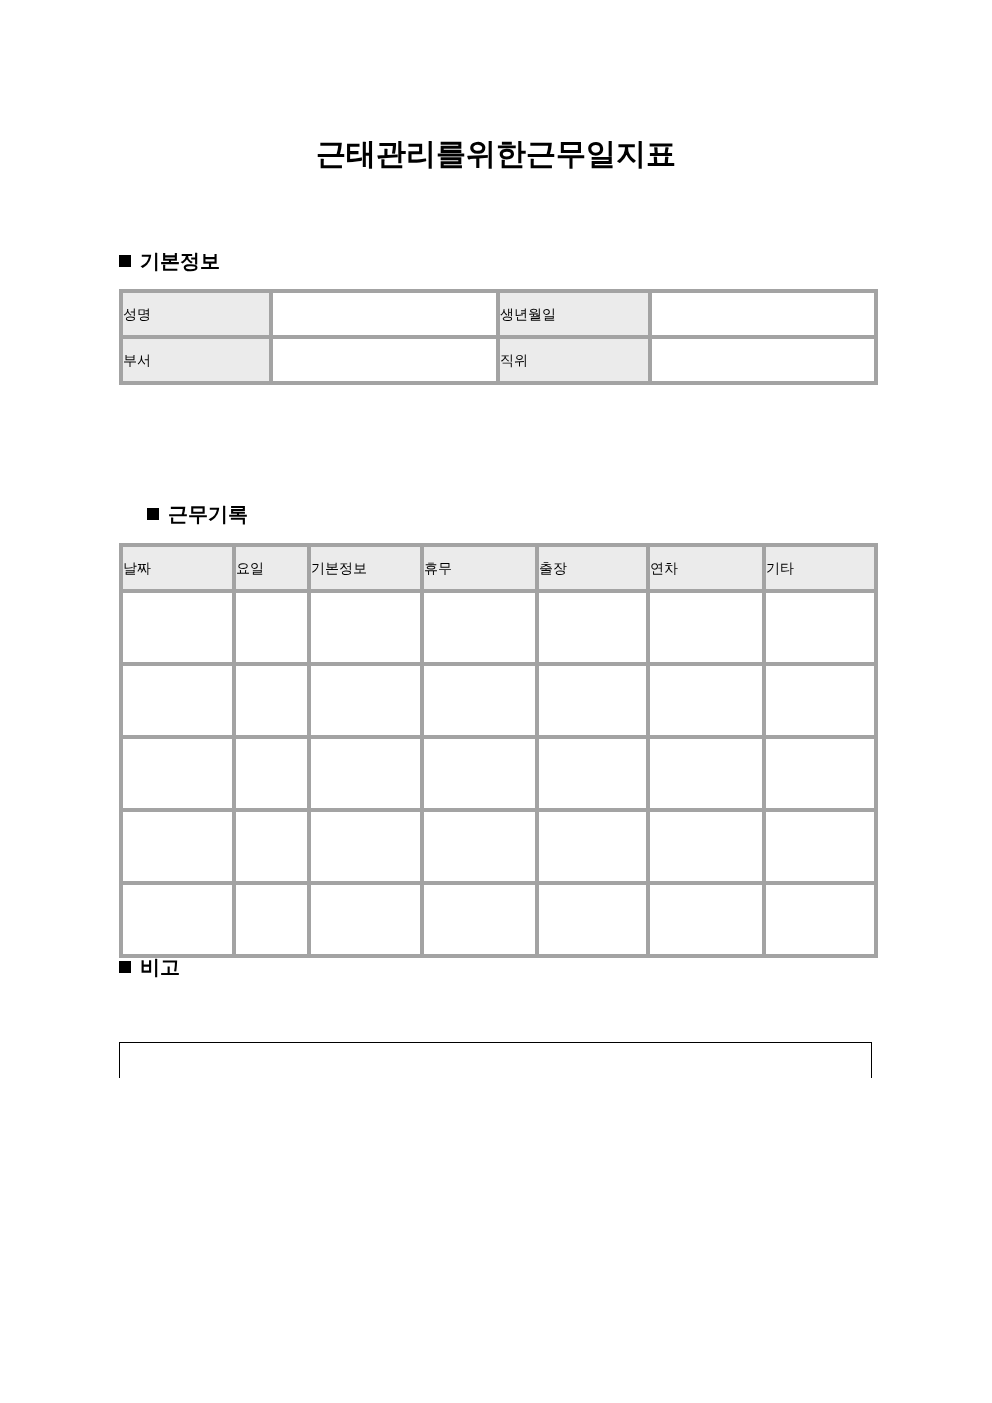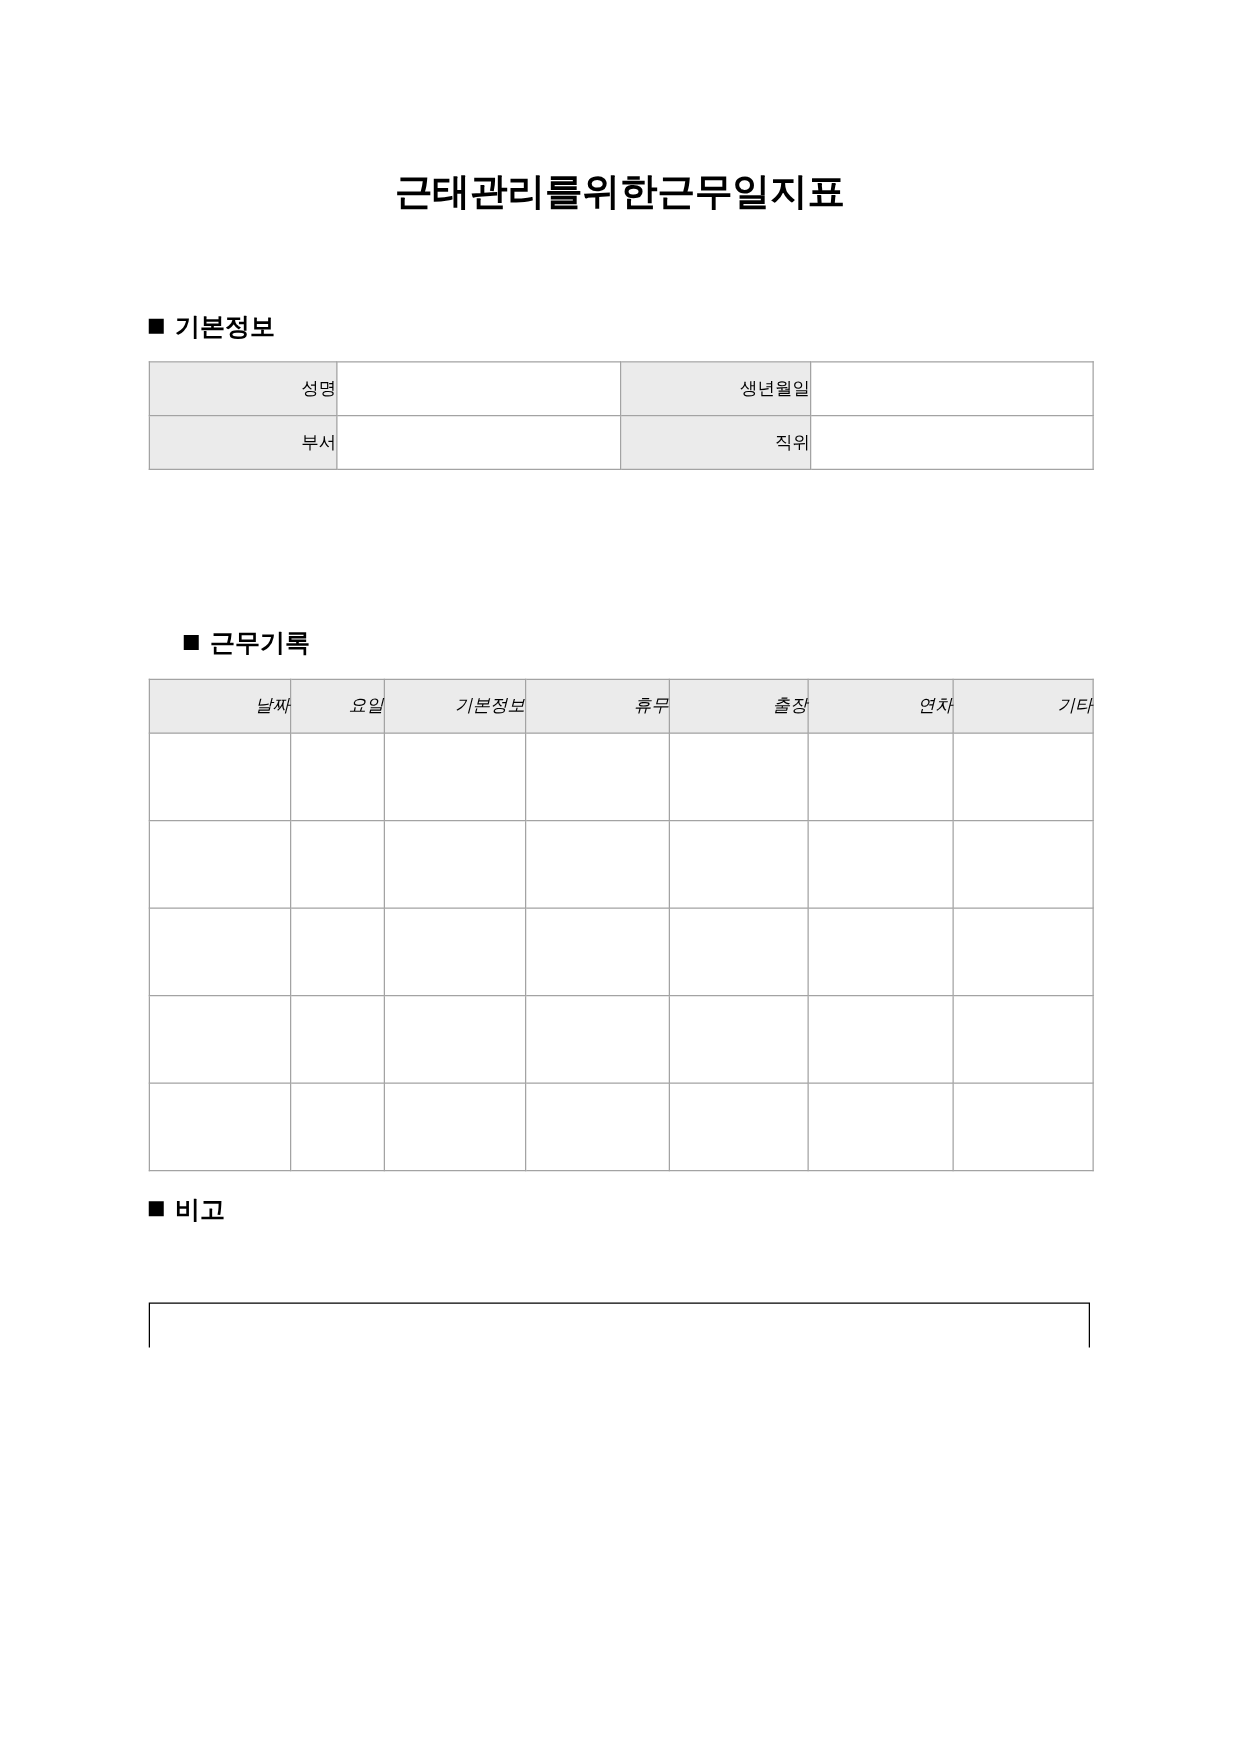--- a/index.html
+++ b/index.html
@@ -71,10 +71,10 @@
     line-height: 18px;
   }
   table.form td, table.form th {
-    border: 1px solid #a3a3a3;
+    border: 4px solid #a3a3a3;
     padding: 0;
     margin: 0;
-    text-align: right;
+    text-align: left;
     vertical-align: middle;
     font-weight: normal;
     background: #ffffff;

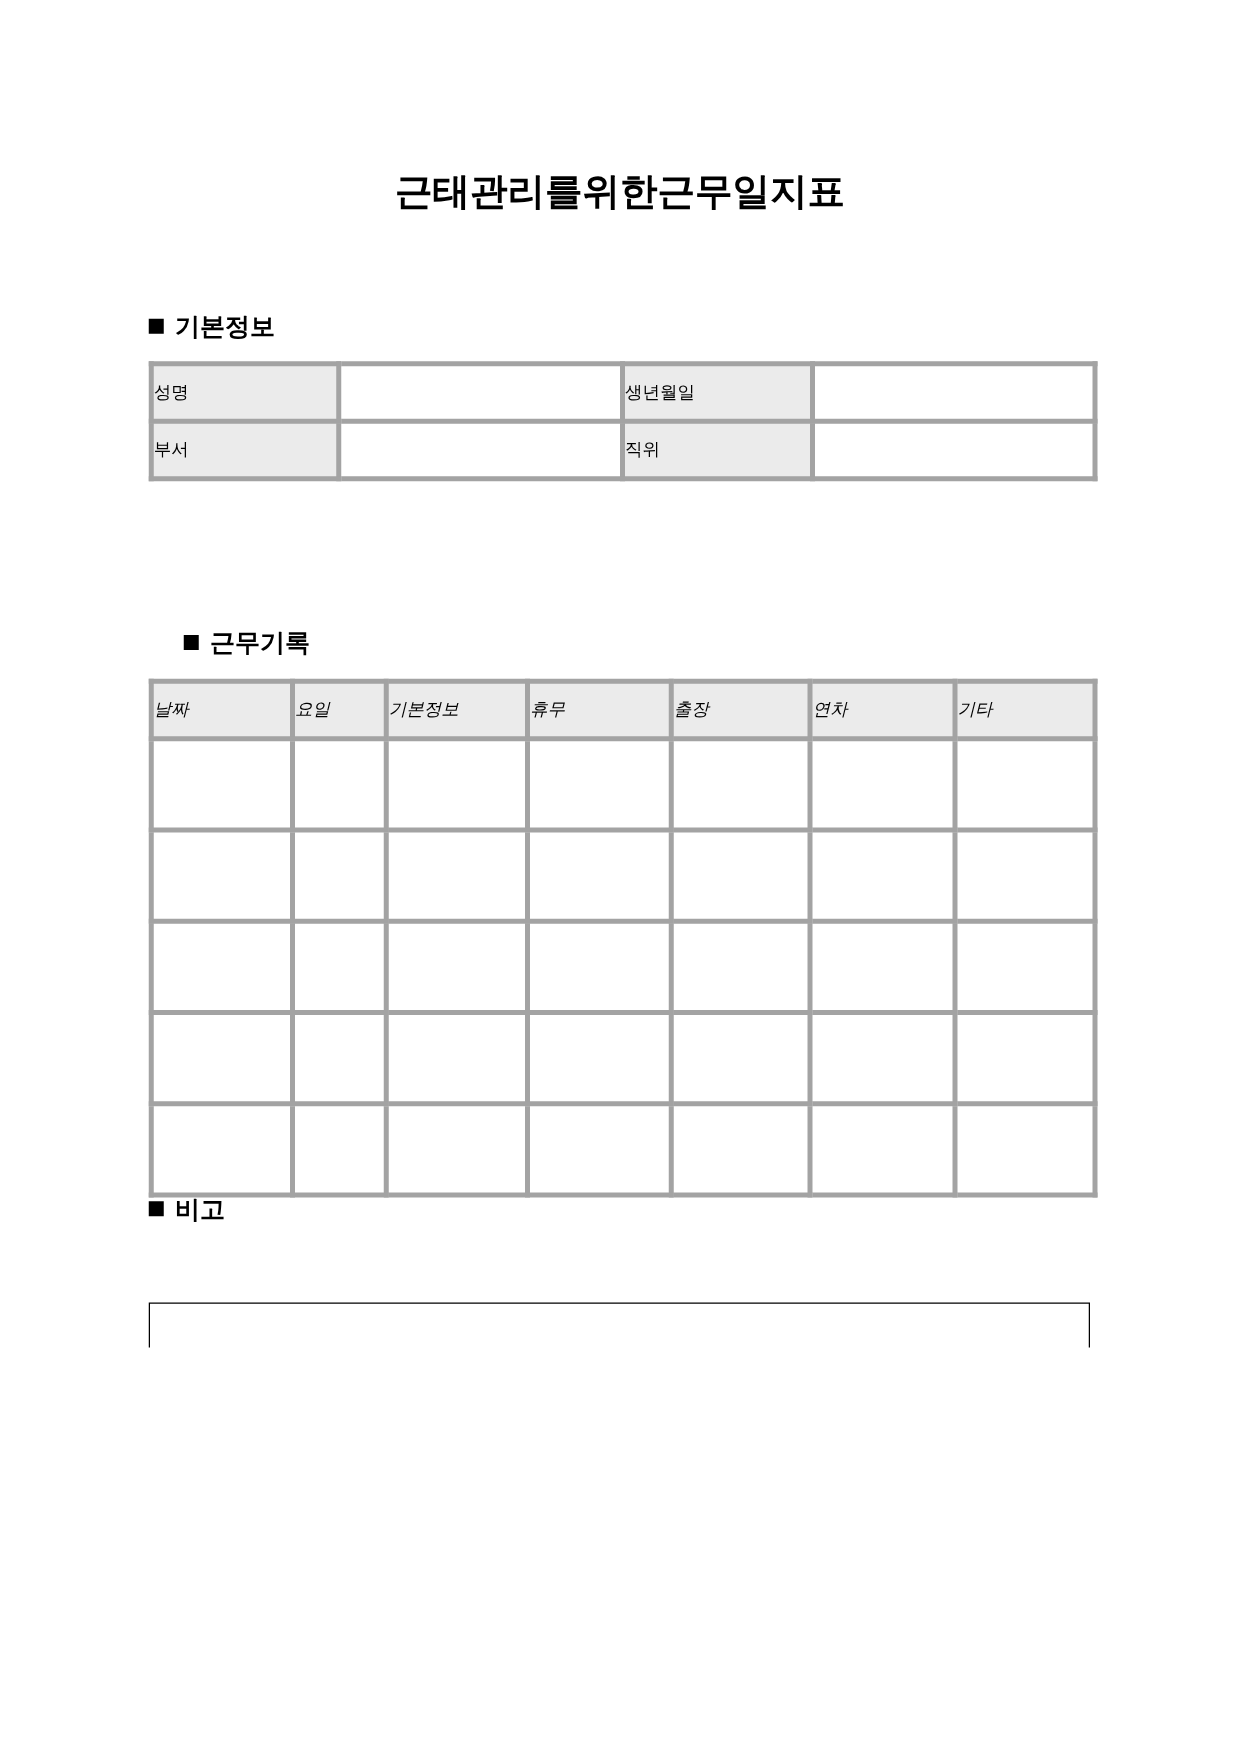--- a/index.html
+++ b/index.html
@@ -105,7 +105,6 @@
     left: 119px;
     top: 543px;
     width: 755px;
-    font-style: italic;
   }
   #record-table col.c-date { width: 113px; }
   #record-table col.c-day  { width: 75px;  }

